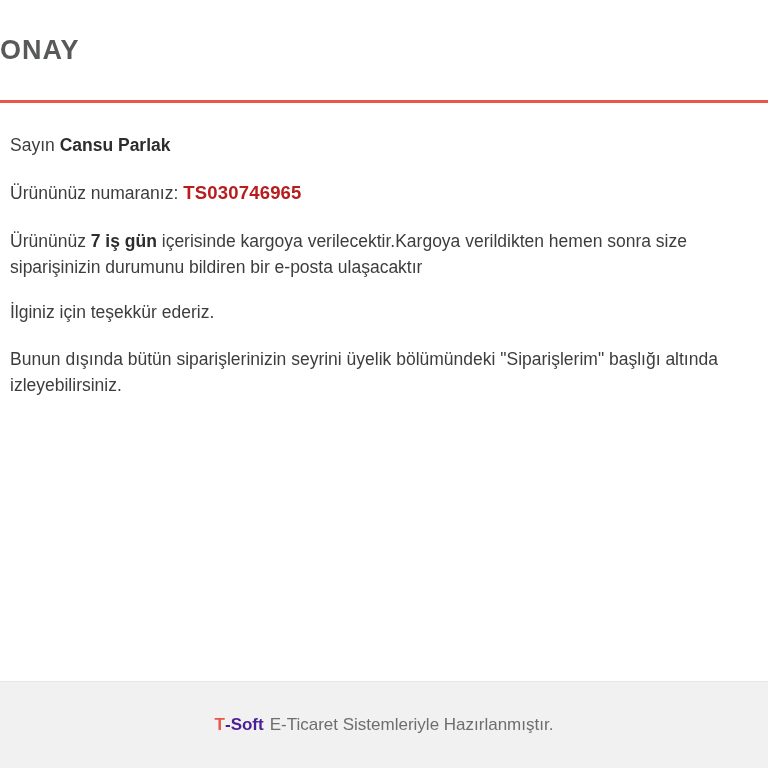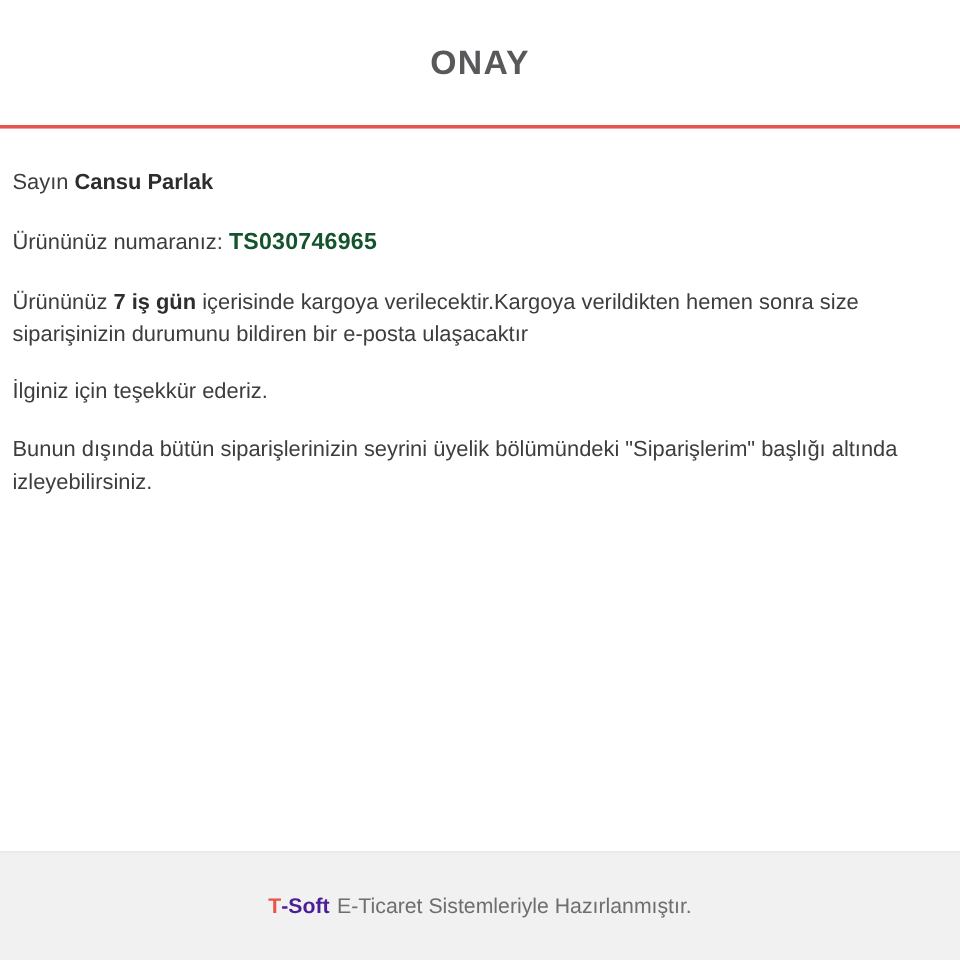--- a/index.html
+++ b/index.html
@@ -27,7 +27,6 @@
     height: 100px;
     display: flex;
     align-items: center;
-    justify-content: center;
     background: #ffffff;
   }
   .header-title {

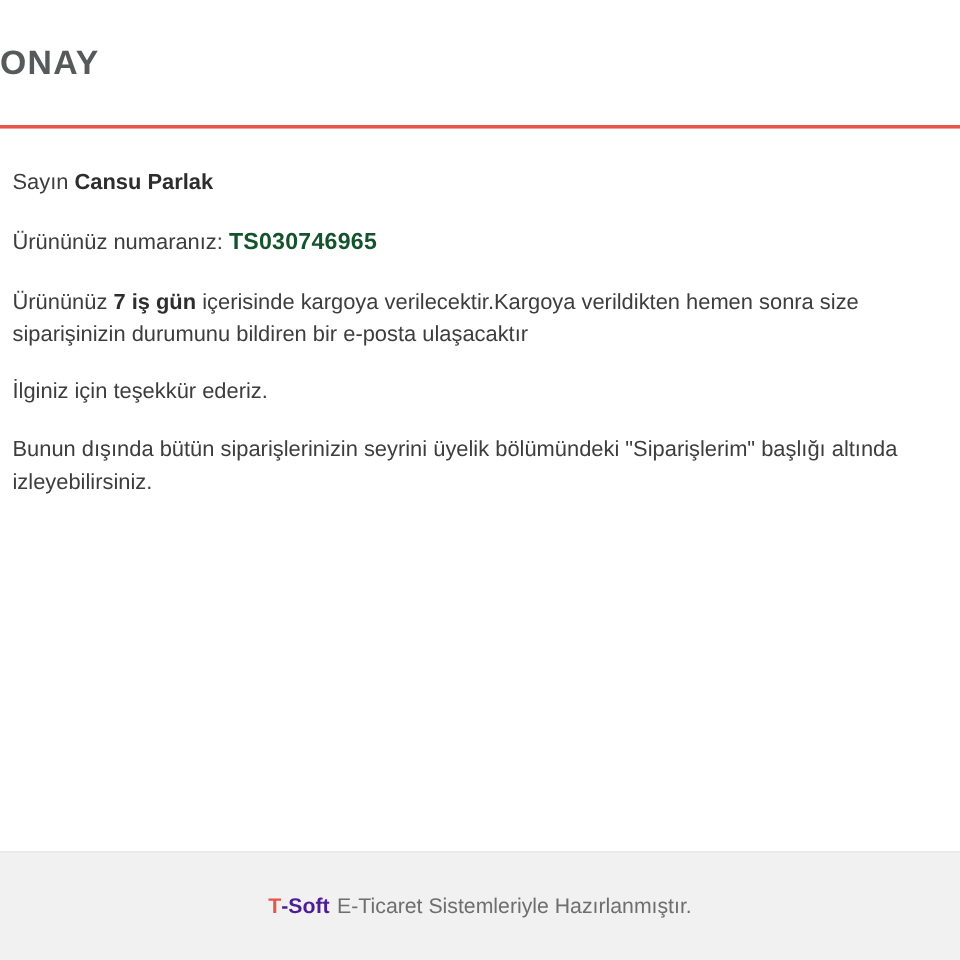--- a/index.html
+++ b/index.html
@@ -61,7 +61,7 @@
     font-weight: bold;
     font-size: 18.5px;
     letter-spacing: 0.2px;
-    color: #14532d;
+    color: #b91c1c;
   }
   .para-multi {
     margin-bottom: 20px;

